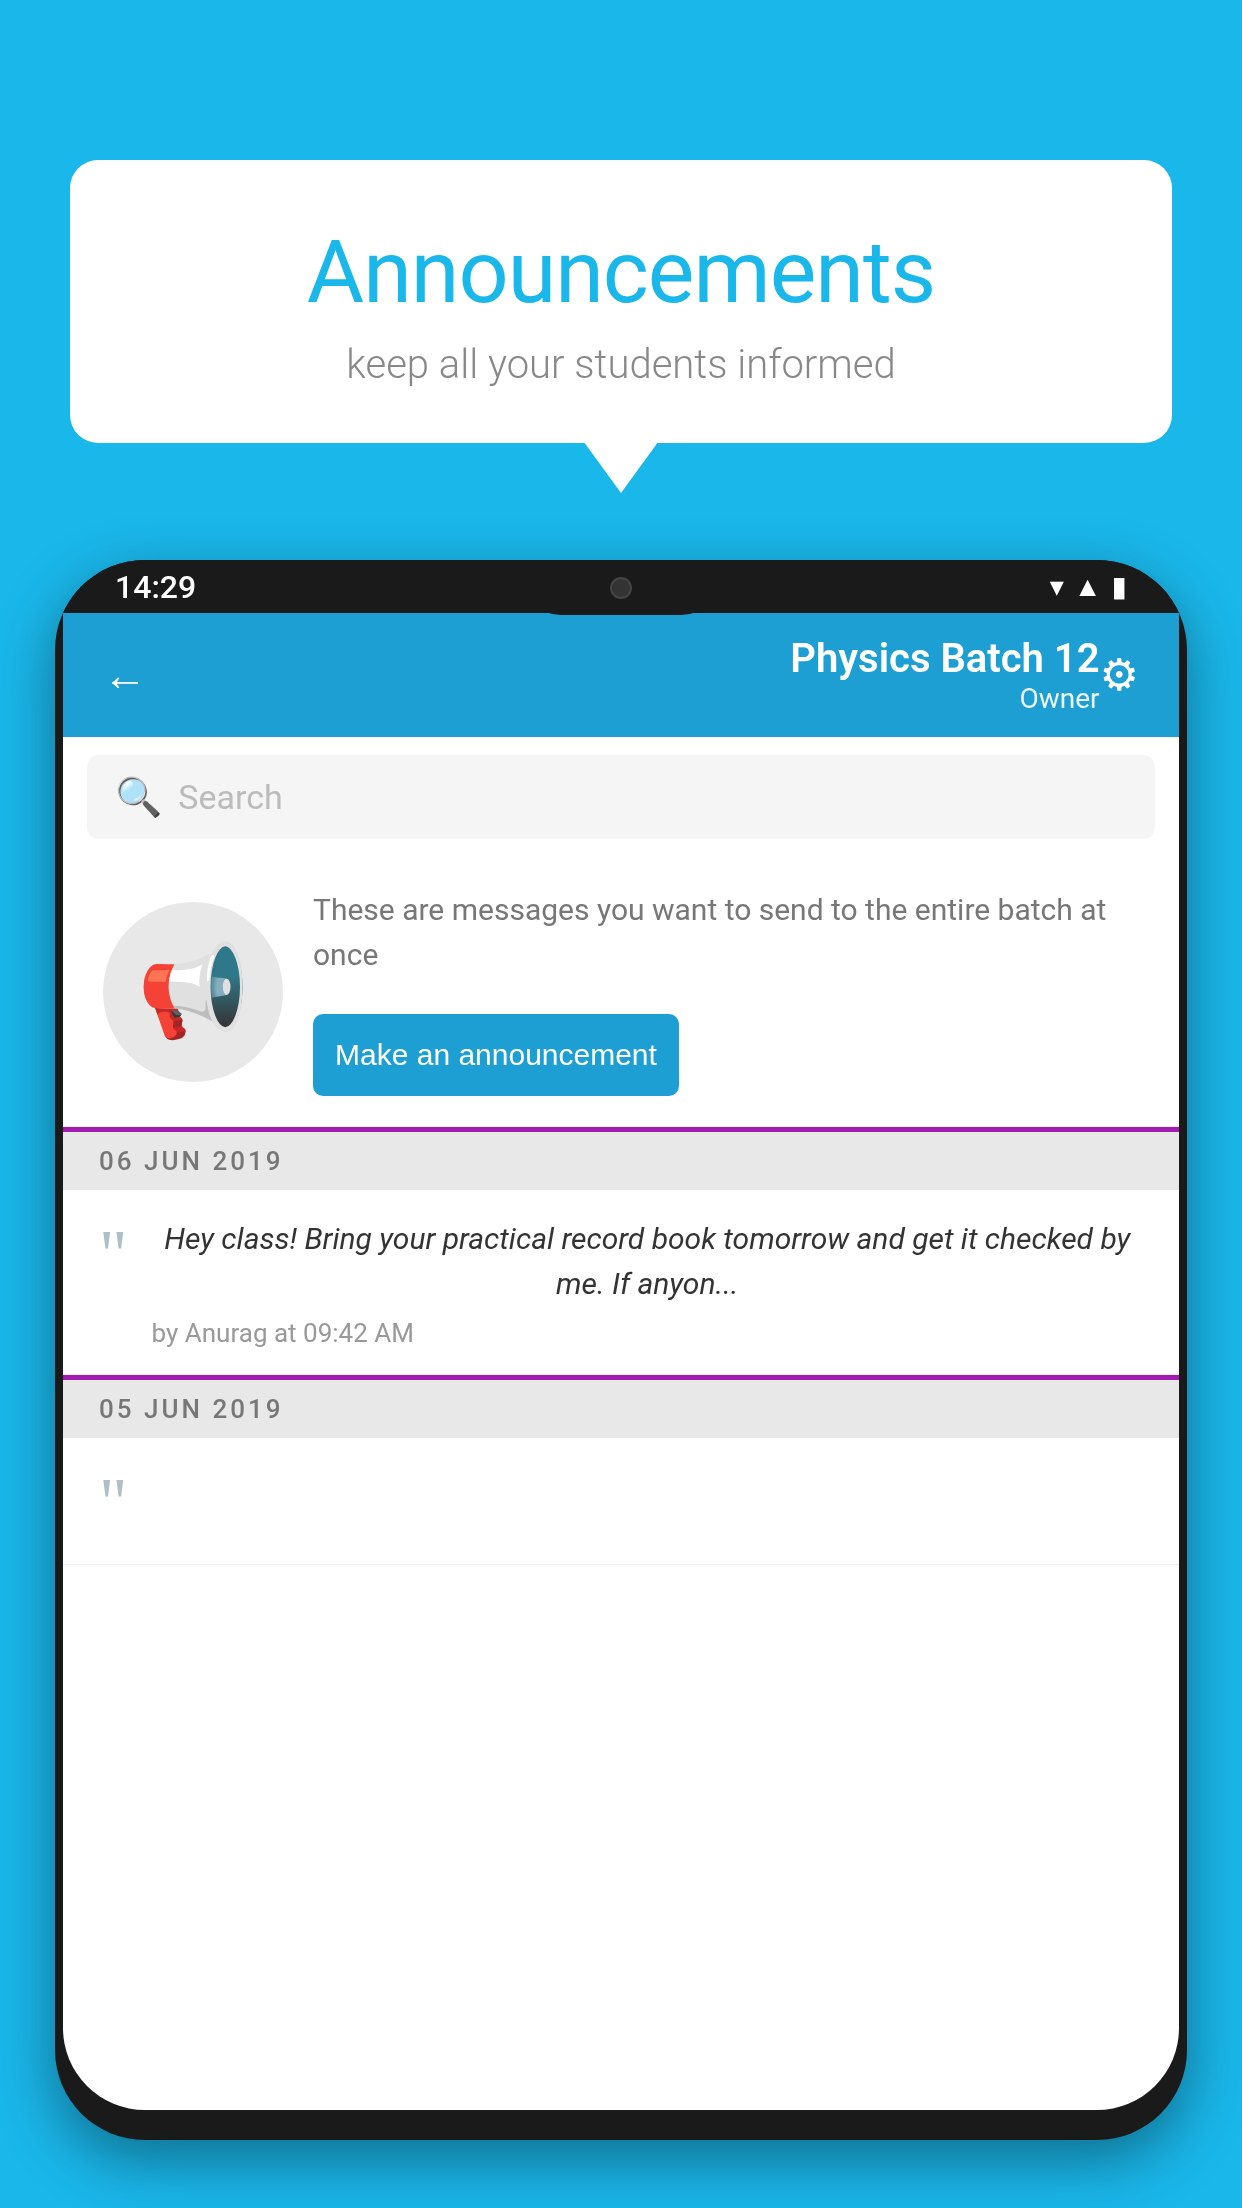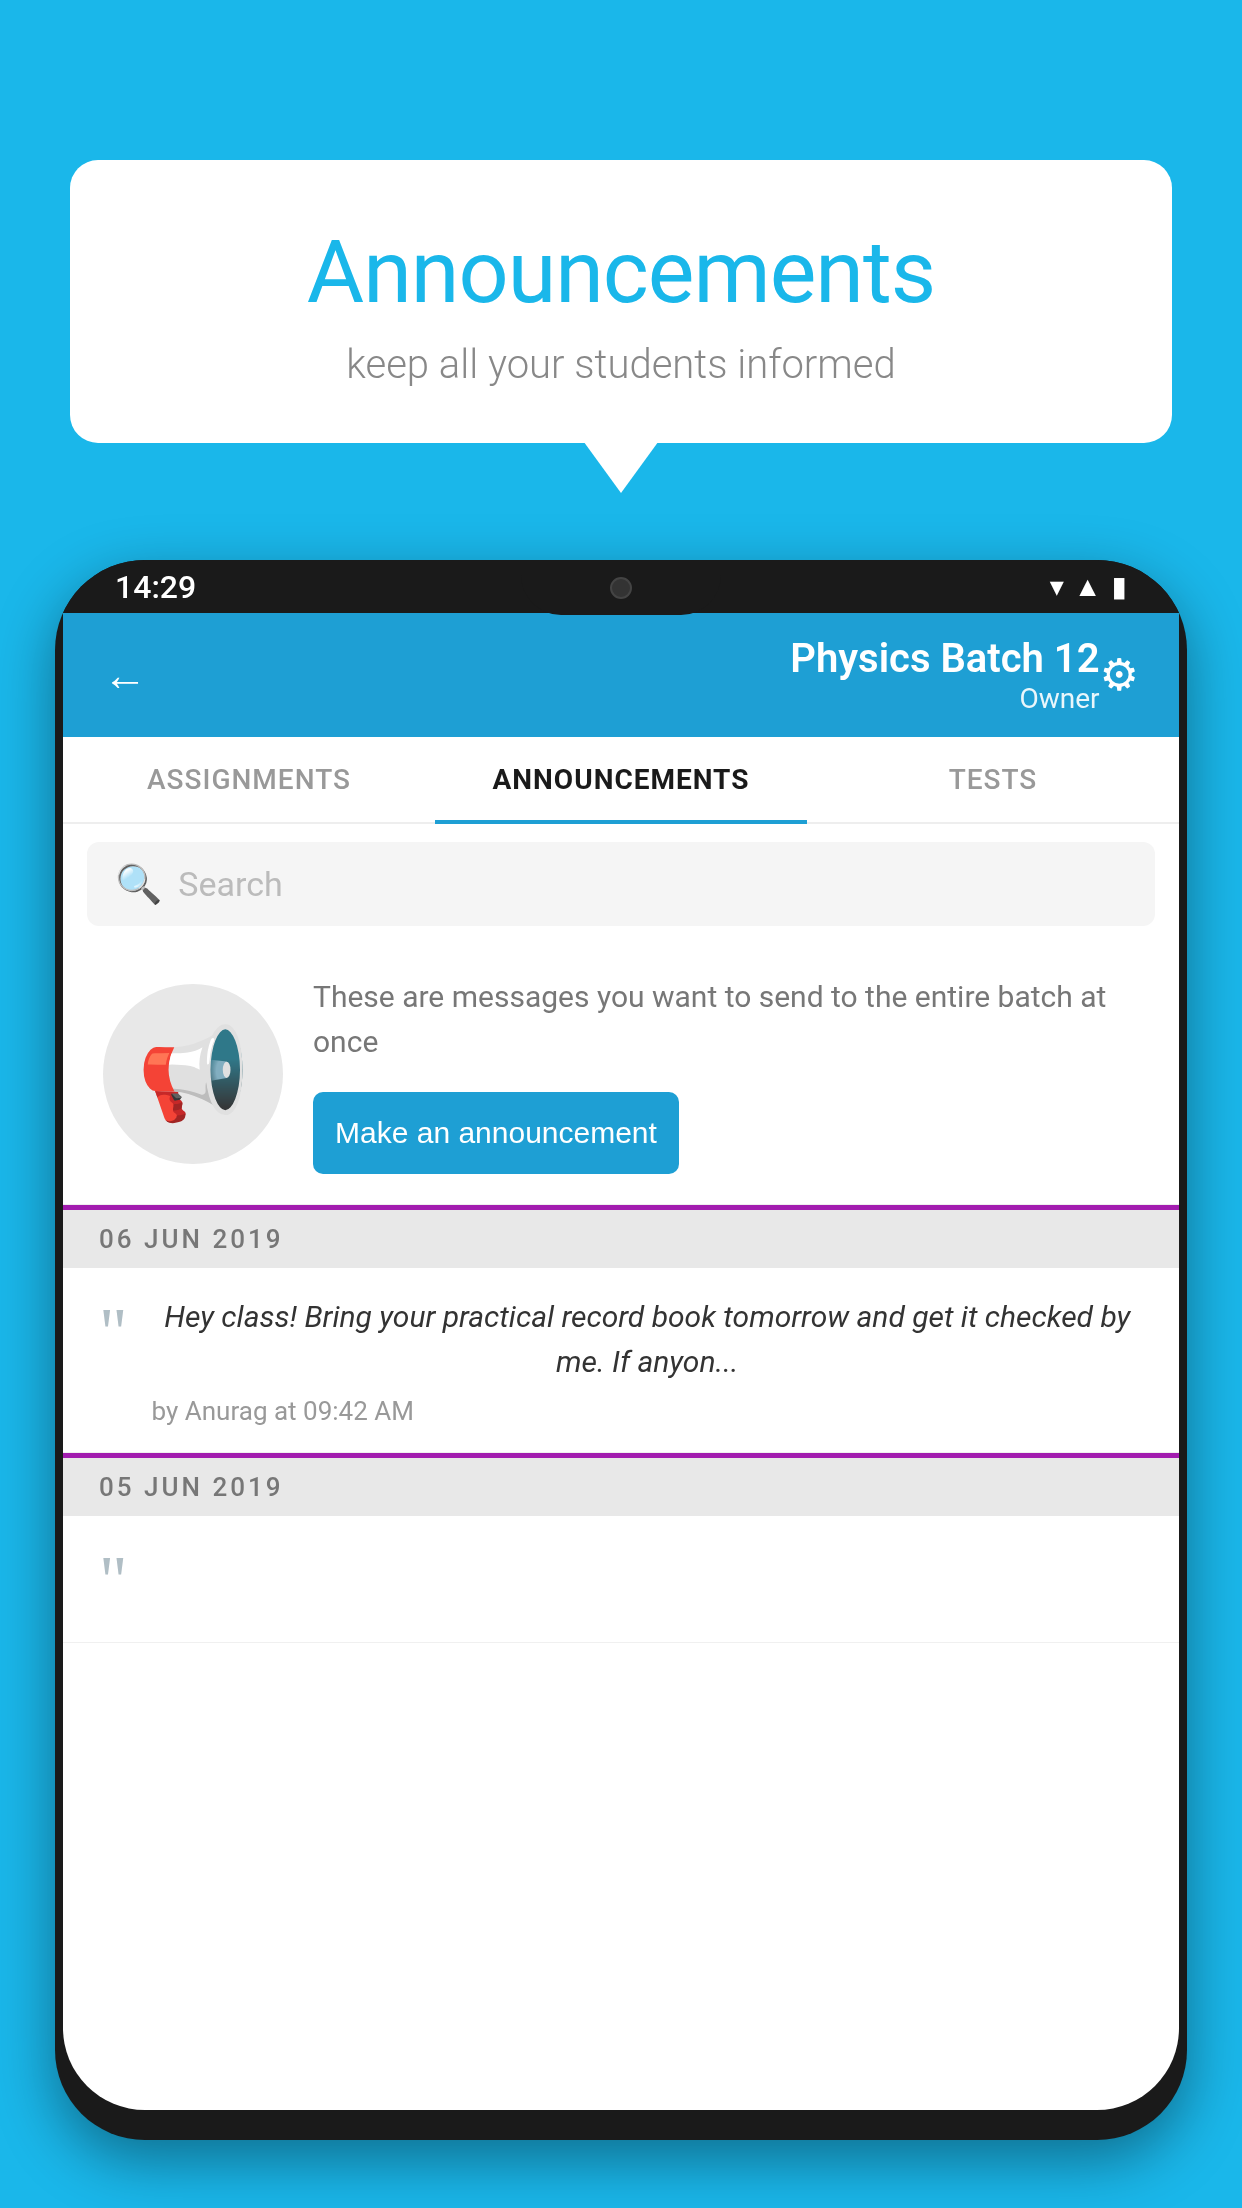--- a/index.html
+++ b/index.html
@@ -362,17 +362,6 @@
         <span class="header-settings">⚙</span>
       </div>
 
-      <div class="tabs-bar">
-        <div class="tab-item">
-          <span>ASSIGNMENTS</span>
-        </div>
-        <div class="tab-item active">
-          <span>ANNOUNCEMENTS</span>
-        </div>
-        <div class="tab-item">
-          <span>TESTS</span>
-        </div>
-      </div>
 
       <div class="search-container">
         <div class="search-bar">

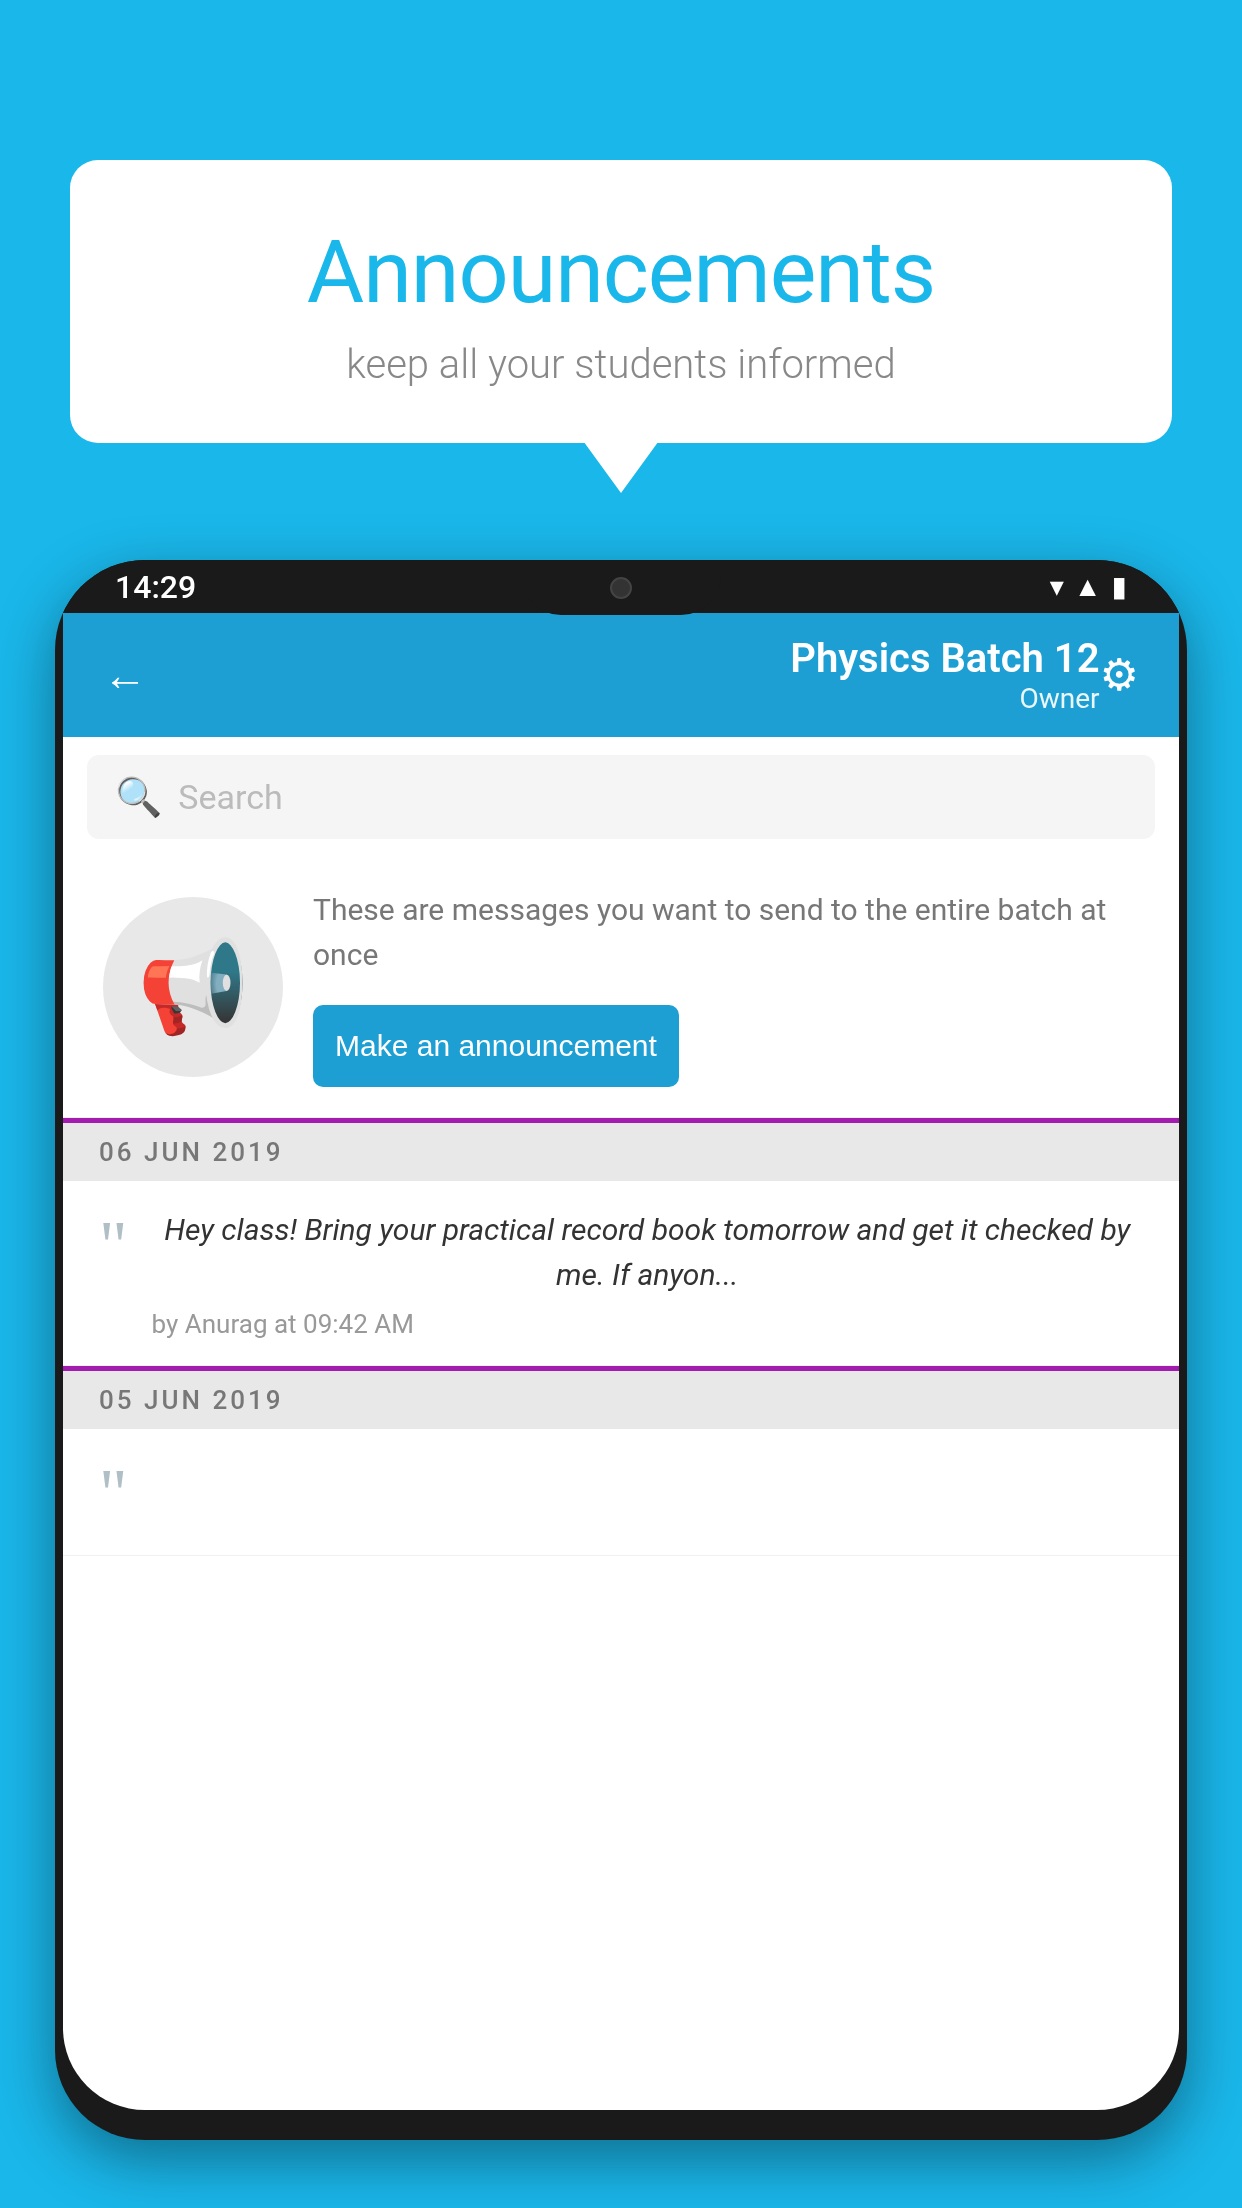--- a/index.html
+++ b/index.html
@@ -265,7 +265,7 @@
       color: #777;
       font-size: 30px;
       line-height: 1.5;
-      margin-bottom: 28px;
+      margin-bottom: 37px;
     }
 
     .make-announcement-btn {

